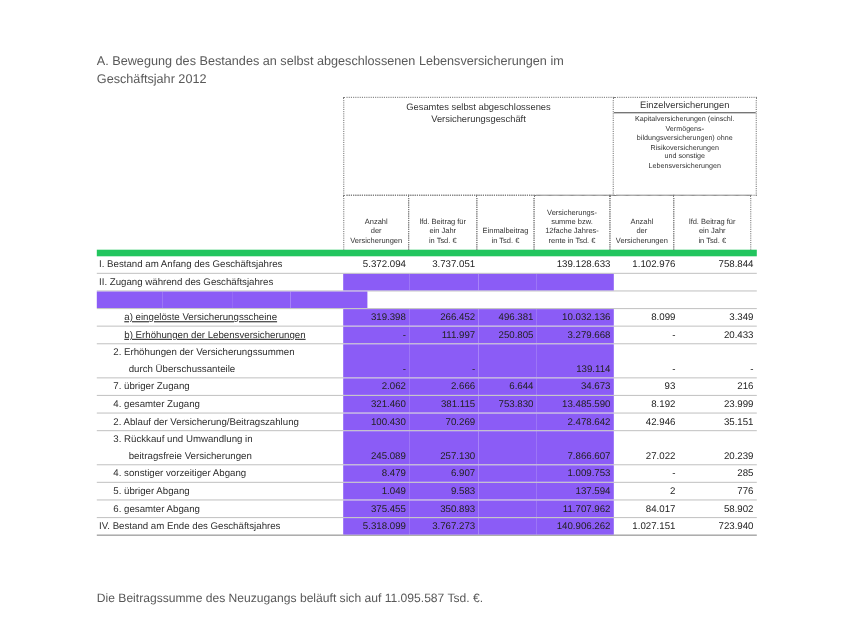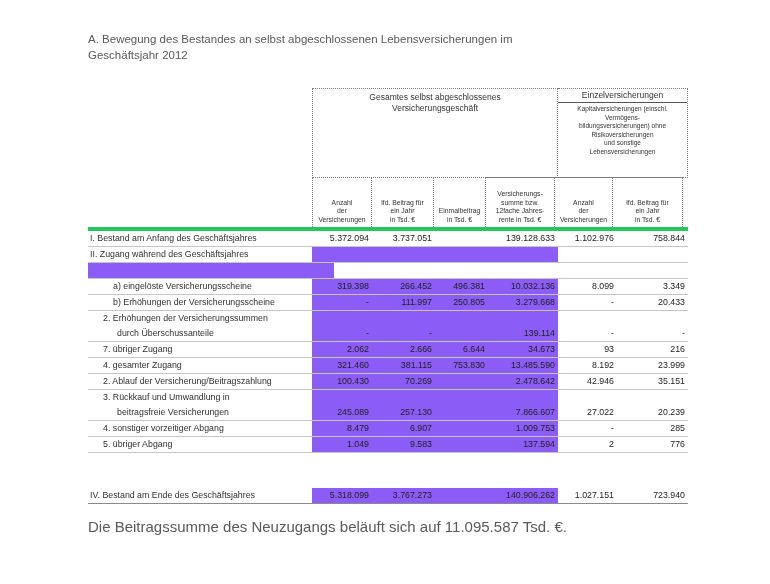--- a/index.html
+++ b/index.html
@@ -5,7 +5,7 @@
   html,body{margin:0;padding:0;background:#fff;}
   .page{position:relative;width:770px;height:584px;background:#ffffff;
         font-family:"Liberation Sans",sans-serif;color:#3c3c3c;overflow:hidden;}
-  .title{position:absolute;left:88px;top:31px;width:600px;
+  .title{position:absolute;left:88px;top:48px;width:600px;
          font-size:11.5px;line-height:16px;color:#595959;white-space:pre-line;}
   .tbl{position:absolute;left:88px;top:88px;width:600px;}
 

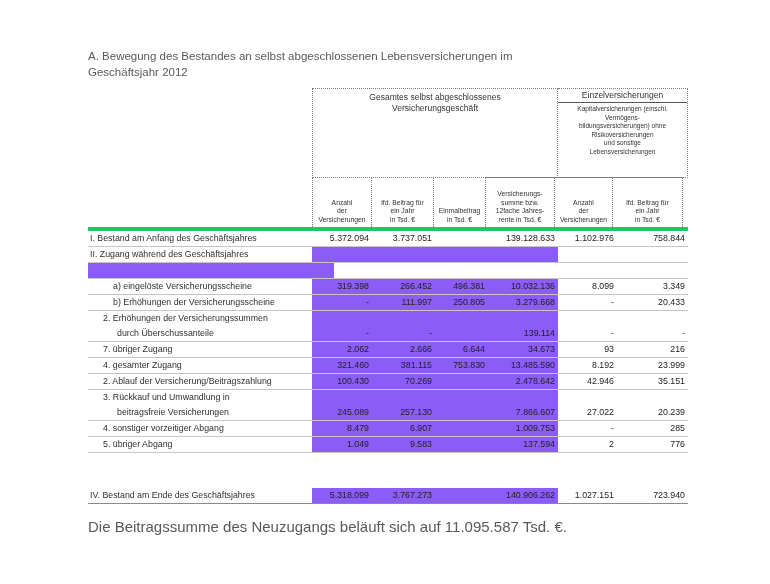--- a/index.html
+++ b/index.html
@@ -31,7 +31,7 @@
   .w4{width:70px;flex:0 0 70px;} .w5{width:59px;flex:0 0 59px;} .w6{width:71px;flex:0 0 71px;}
 
   
-  .tbody{border-top:4px solid #22c55e;}
+  .tbody{border-top:6px solid #22c55e;}
   .row{display:flex;align-items:flex-end;border-bottom:1px solid #c6c6c6;min-height:15px;}
   .row:last-child{border-bottom-color:#8a8a8a;margin-top:35px;}
   .lbl{width:224px;flex:0 0 224px;box-sizing:border-box;font-size:8.8px;line-height:15px;color:#2f2f2f;}

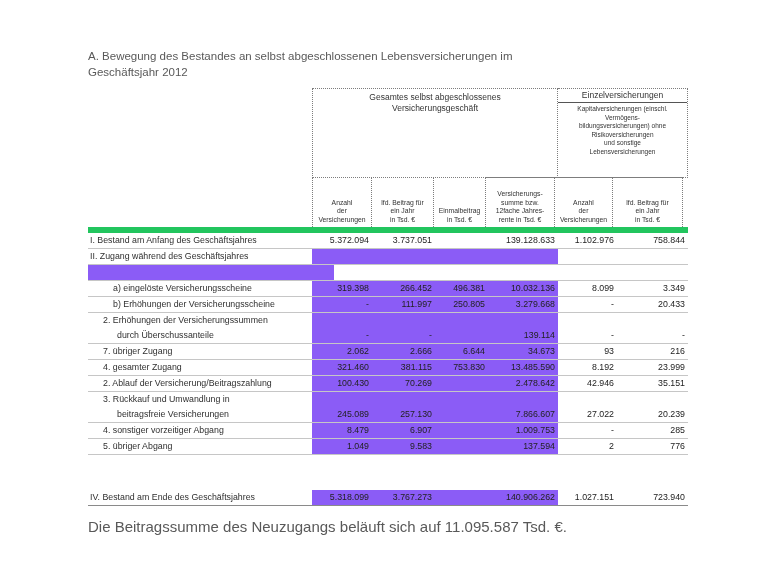--- a/index.html
+++ b/index.html
@@ -37,7 +37,7 @@
   .lbl{width:224px;flex:0 0 224px;box-sizing:border-box;font-size:8.8px;line-height:15px;color:#2f2f2f;}
   .ind0 .l1{padding-left:2px;}
   .ind1 .l1{padding-left:15px;}
-  .ind2 .l1{padding-left:25px;}
+  .ind2 .l1{padding-left:25px;text-decoration:underline;}
   .ind1 .l2{padding-left:29px;}
   .l2:empty{display:none;}
   .cell{box-sizing:border-box;text-align:right;font-size:8.8px;line-height:15px;padding-right:3px;

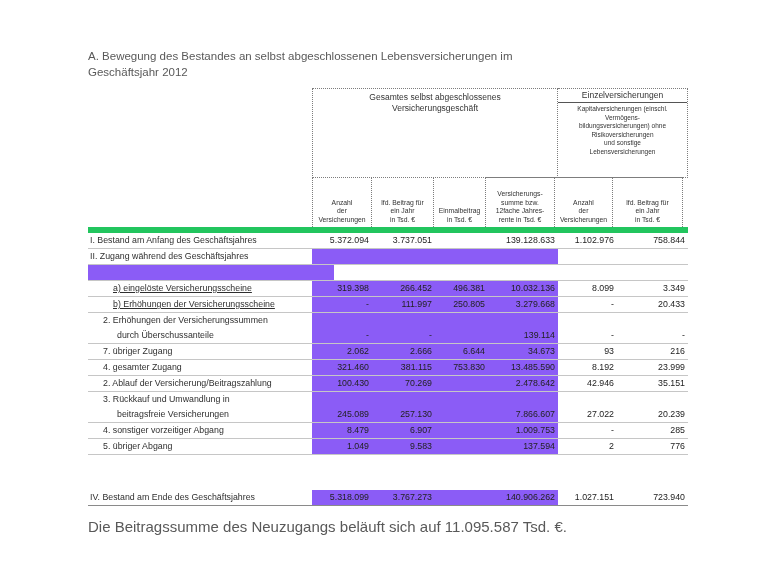--- a/index.html
+++ b/index.html
@@ -140,7 +140,7 @@
         </div>
         <div class="row shaded-true">
           <div class="lbl ind2">
-            <div class="l1">b) Erhöhungen der Versicherungsscheine</div>
+            <div class="l1">b) Erhöhungen der Lebensversicherungen</div>
 
           </div>
           <div class="cell band w1">-</div>

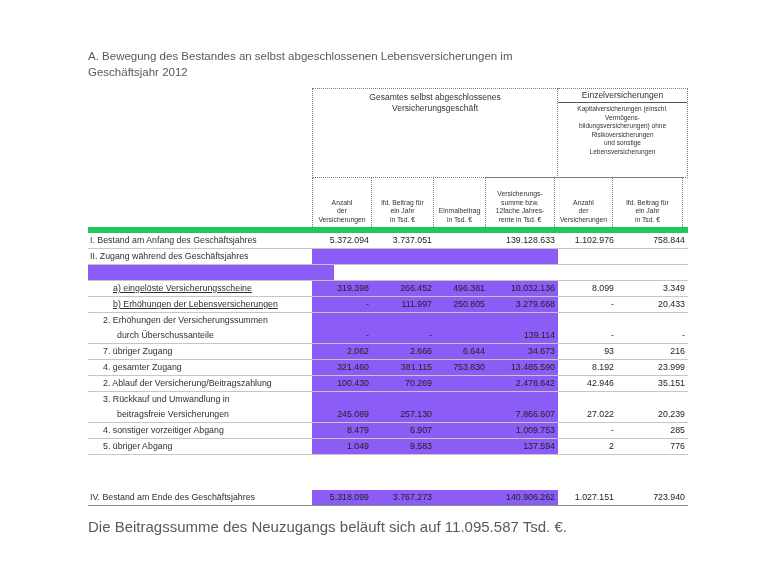--- a/index.html
+++ b/index.html
@@ -235,6 +235,18 @@
           <div class="cell w6">776</div>
         </div>
         <div class="row shaded-true">
+          <div class="lbl ind1">
+            <div class="l1">6. gesamter Abgang</div>
+
+          </div>
+          <div class="cell band w1">375.455</div>
+          <div class="cell band w2">350.893</div>
+          <div class="cell band w3"></div>
+          <div class="cell band w4">11.707.962</div>
+          <div class="cell w5">84.017</div>
+          <div class="cell w6">58.902</div>
+        </div>
+        <div class="row shaded-true">
           <div class="lbl ind0">
             <div class="l1">IV. Bestand am Ende des Geschäftsjahres</div>
 

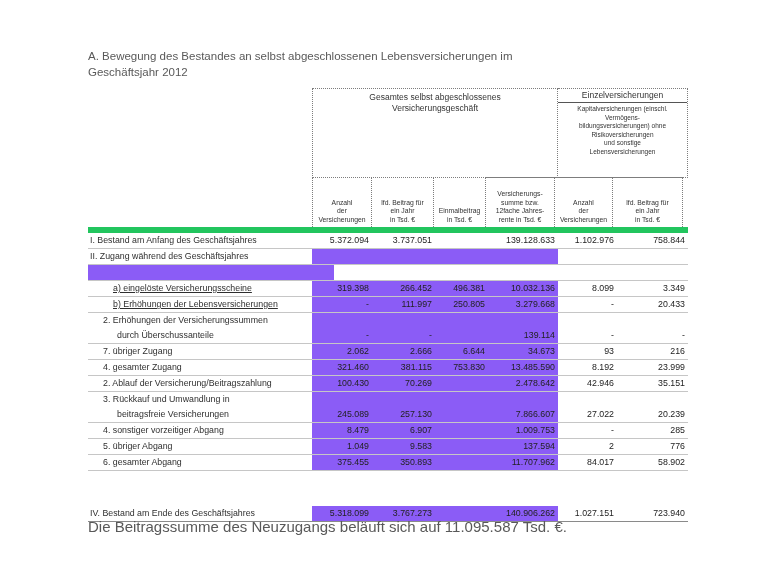--- a/index.html
+++ b/index.html
@@ -33,7 +33,7 @@
   
   .tbody{border-top:6px solid #22c55e;}
   .row{display:flex;align-items:flex-end;border-bottom:1px solid #c6c6c6;min-height:15px;}
-  .row:last-child{border-bottom-color:#8a8a8a;margin-top:35px;}
+  .row:last-child{border-bottom-color:#8a8a8a;}
   .lbl{width:224px;flex:0 0 224px;box-sizing:border-box;font-size:8.8px;line-height:15px;color:#2f2f2f;}
   .ind0 .l1{padding-left:2px;}
   .ind1 .l1{padding-left:15px;}

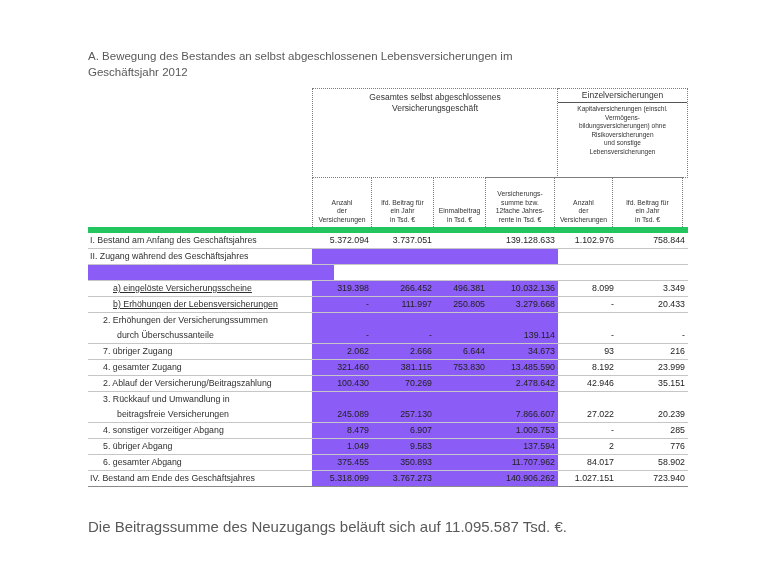--- a/index.html
+++ b/index.html
@@ -43,7 +43,7 @@
   .cell{box-sizing:border-box;text-align:right;font-size:8.8px;line-height:15px;padding-right:3px;
         color:#222;align-self:stretch;display:flex;flex-direction:column;justify-content:flex-end;}
   .shaded-true .band{background:#8b5cf6;}
-  .footer{position:absolute;left:88px;top:518px;font-size:15px;color:#595959;}
+  .footer{position:absolute;left:88px;top:538px;font-size:11px;color:#595959;}
 </style>
 </head>
 <body>

